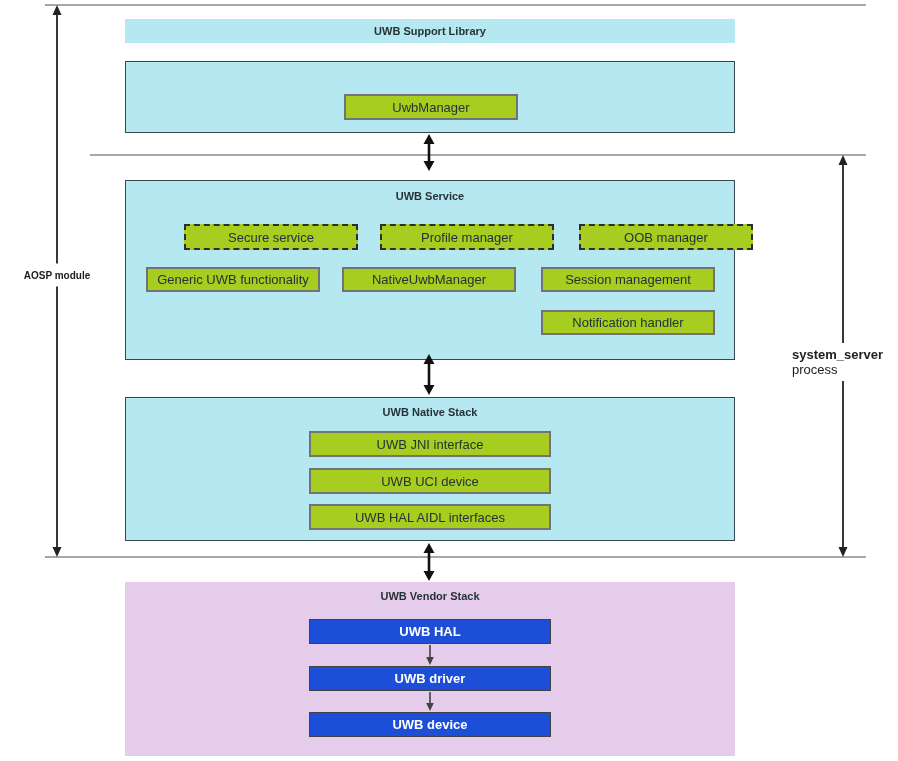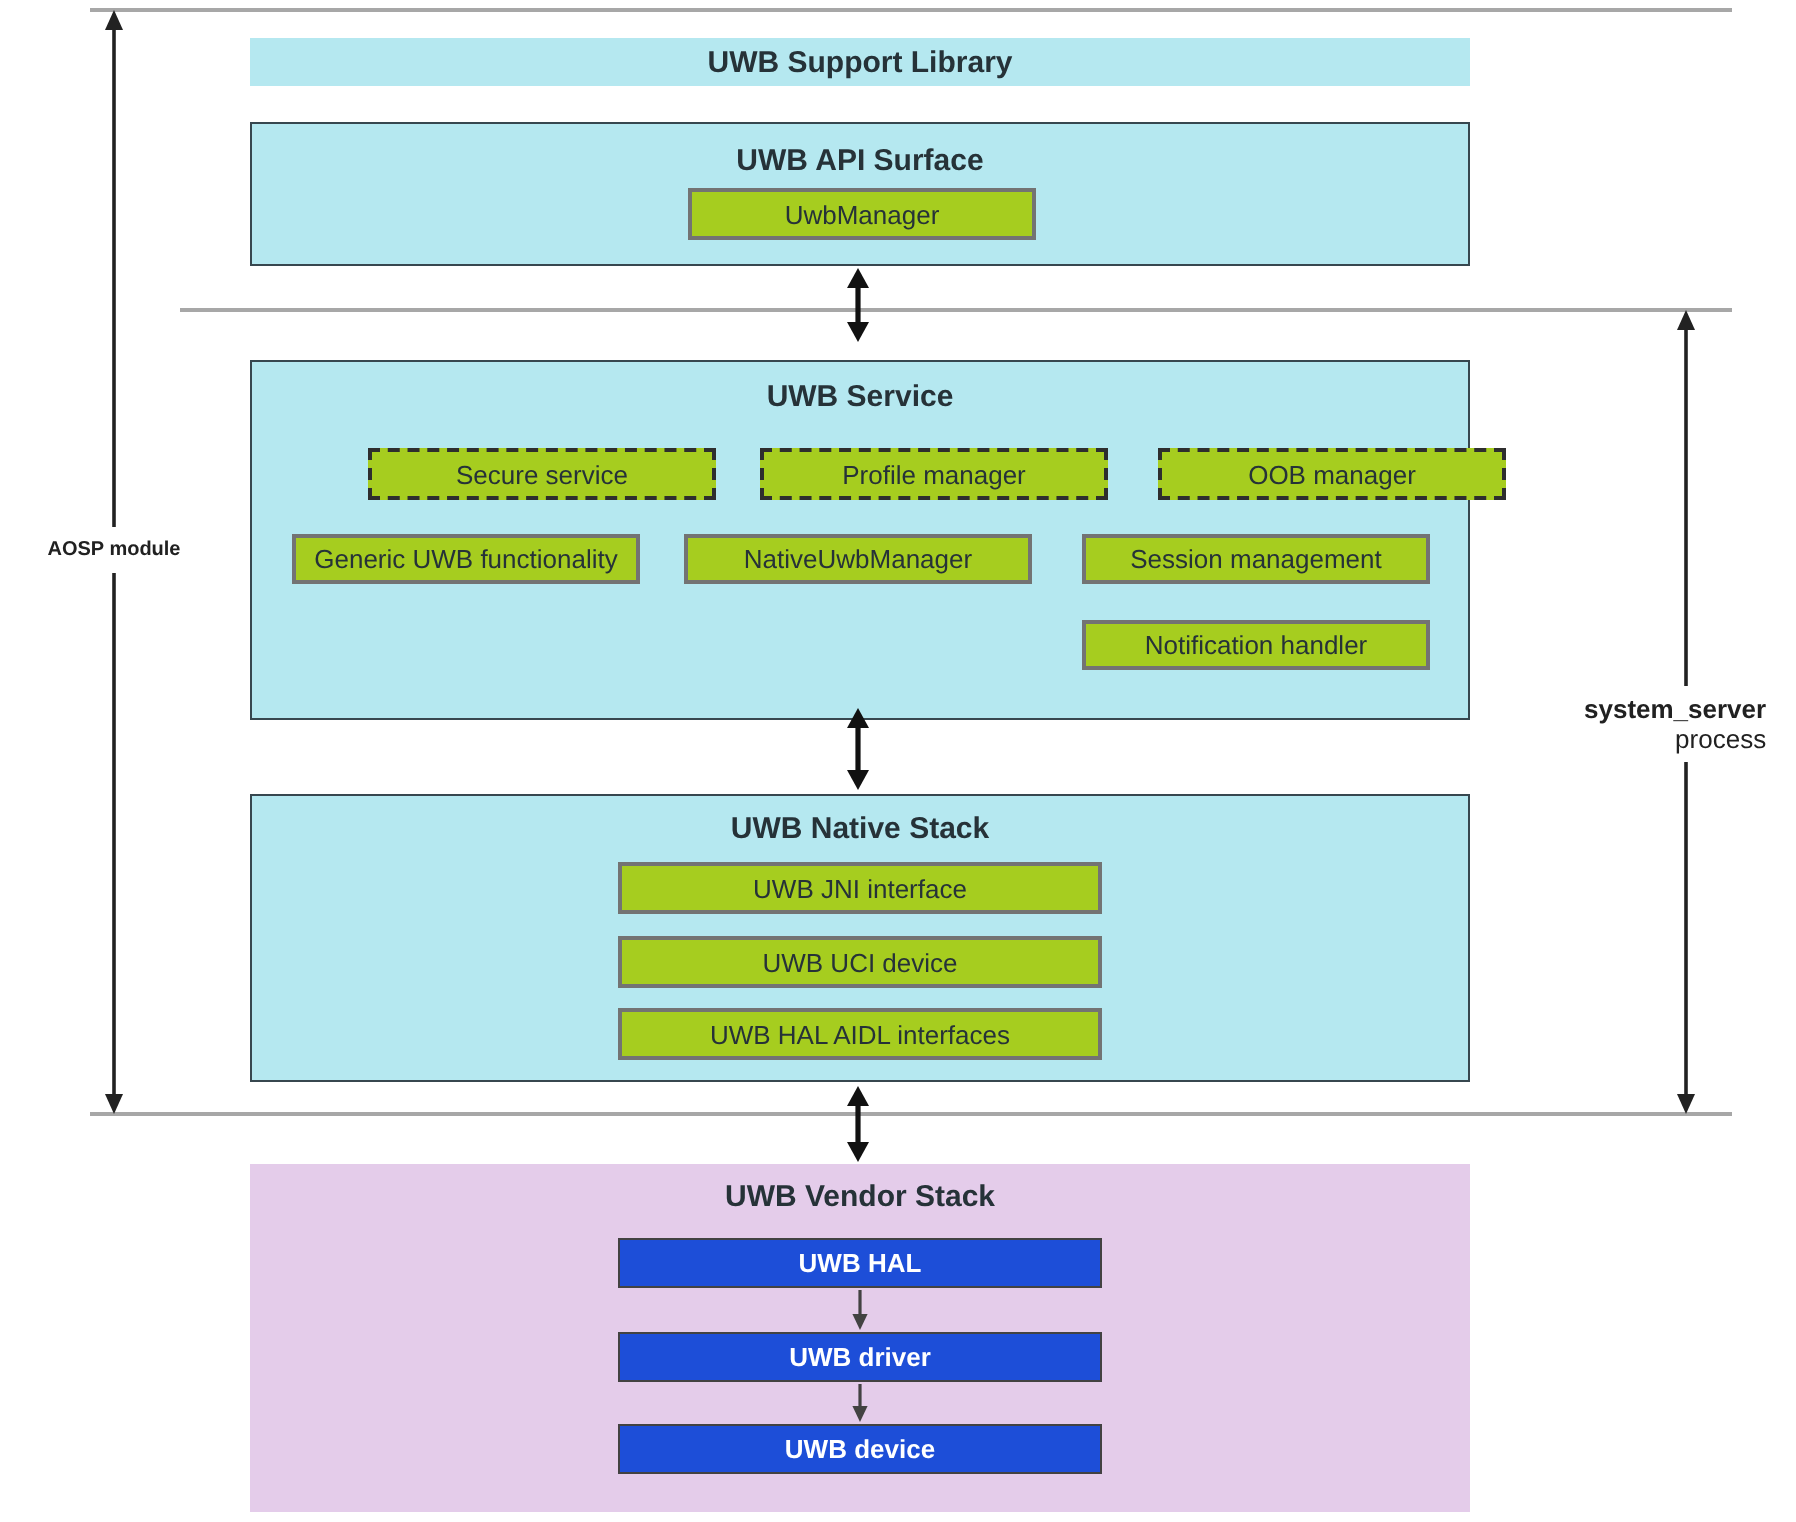--- a/index.html
+++ b/index.html
@@ -18,7 +18,7 @@
   .bordered { border:1px solid #37474f; }
   .purple { background:#e4ccea; }
 
-  .layer-title { font-weight:bold; font-size:15px; text-align:center; color:#263238; }
+  .layer-title { font-weight:bold; font-size:11px; text-align:center; color:#263238; }
 
   #support-library { top:19px; height:24px; display:flex; align-items:center; justify-content:center; }
   #api-surface { top:61px; height:72px; }

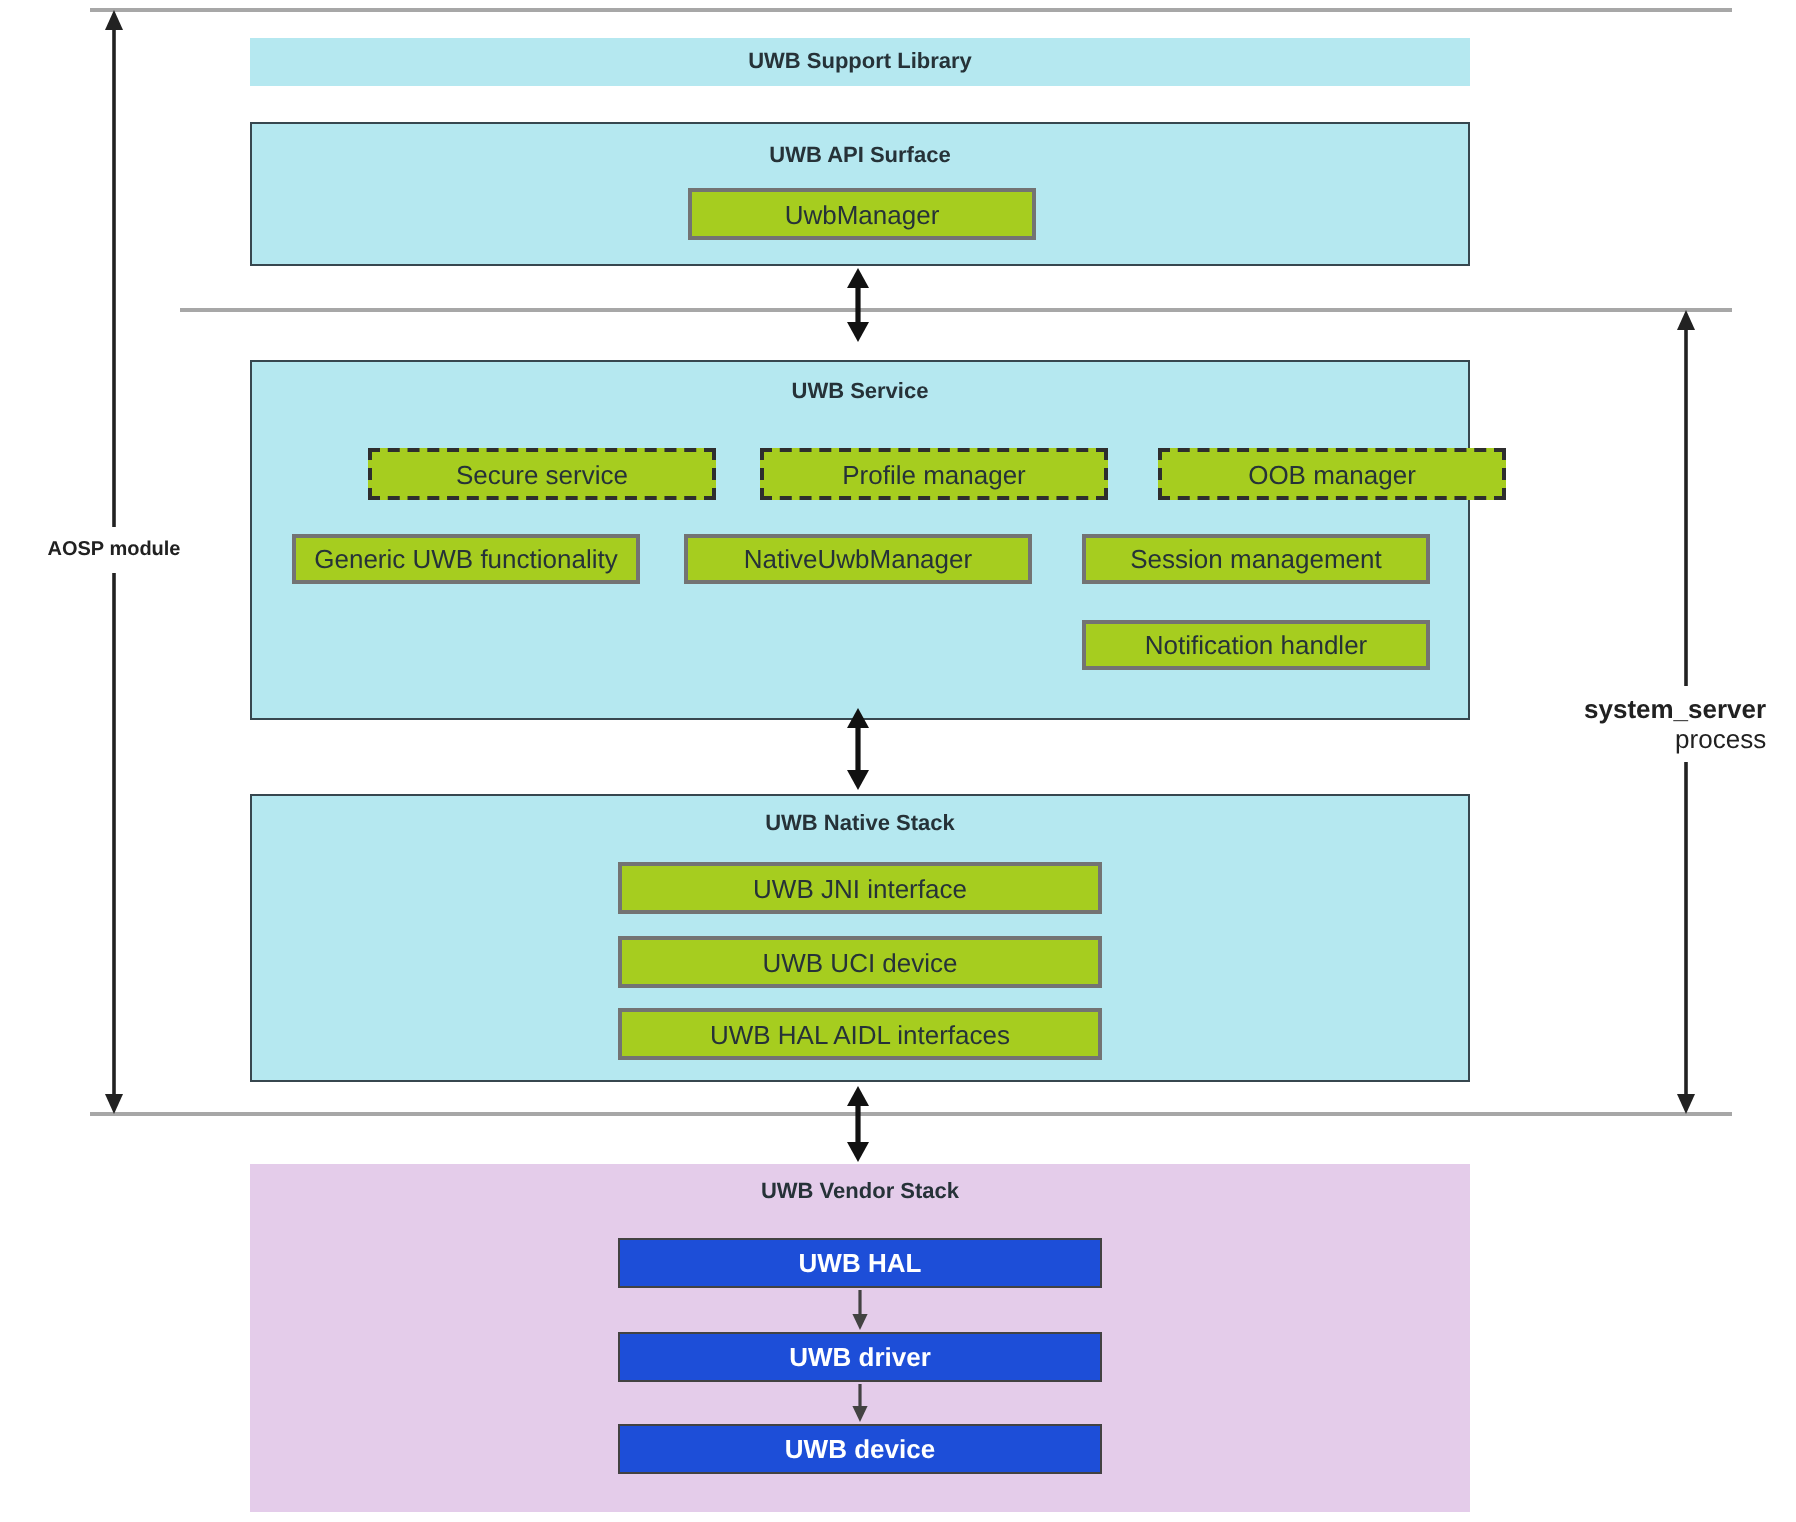--- a/index.html
+++ b/index.html
@@ -108,7 +108,6 @@
   </div>
 
   <div class="layer cyan bordered" id="api-surface">
-    <div class="layer-title">UWB API Surface</div>
     <div class="green-box" id="uwb-manager">UwbManager</div>
   </div>
 

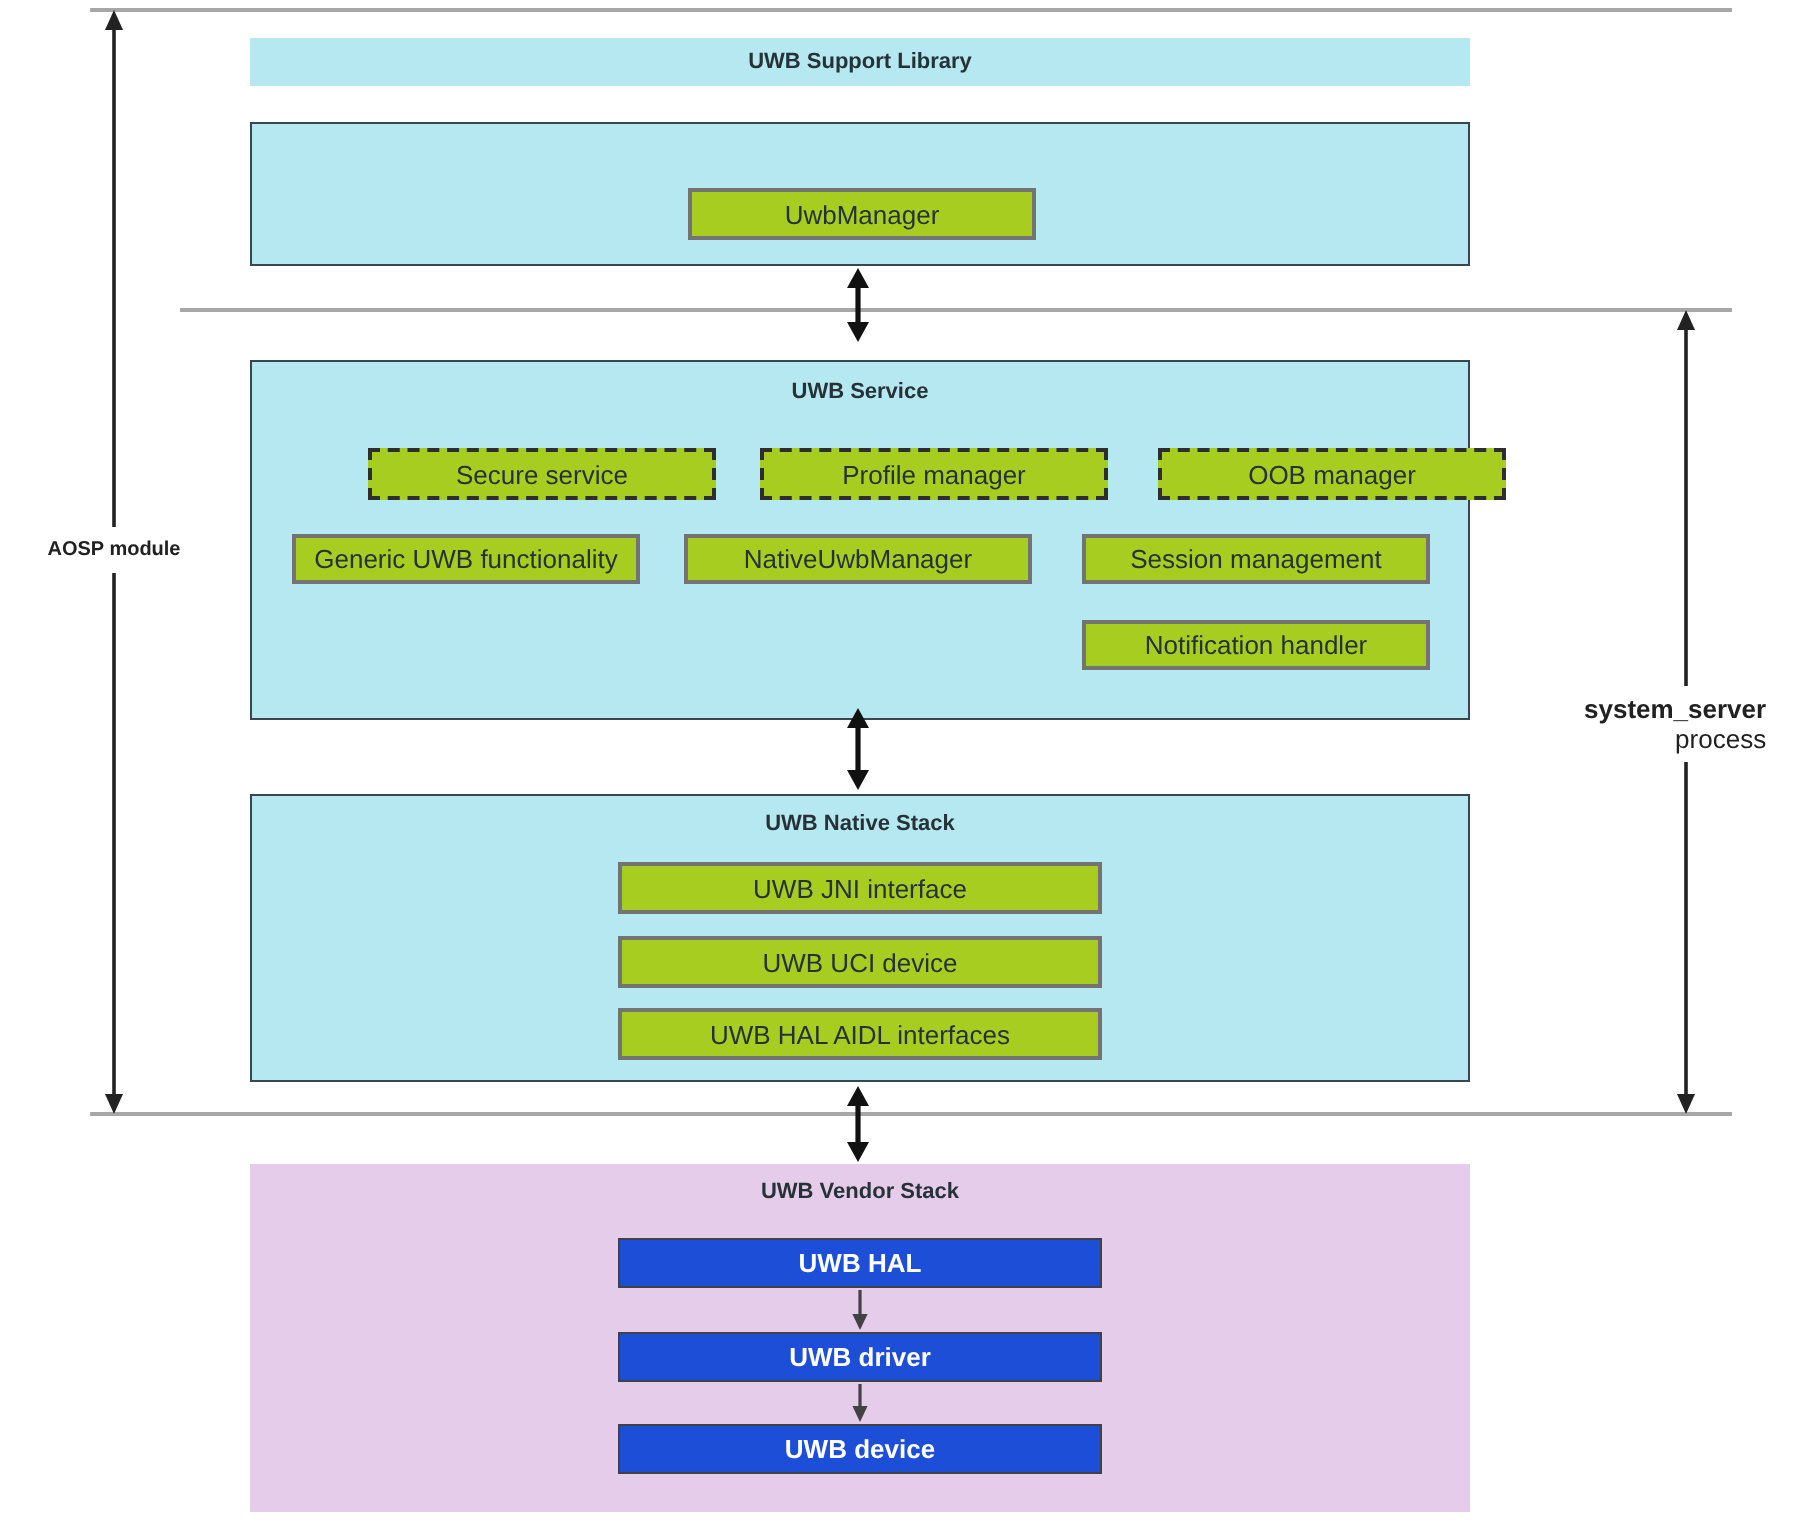--- a/index.html
+++ b/index.html
@@ -71,7 +71,7 @@
   }
   #sys-label {
     left:790px; top:343px; padding:4px 4px 4px 2px;
-    font-size:13px; line-height:15px; color:#212121; white-space:nowrap;text-align:right;
+    font-size:13px; line-height:15px; color:#212121; white-space:nowrap;
   }
   #sys-label .bold { font-weight:bold; }
 </style>

